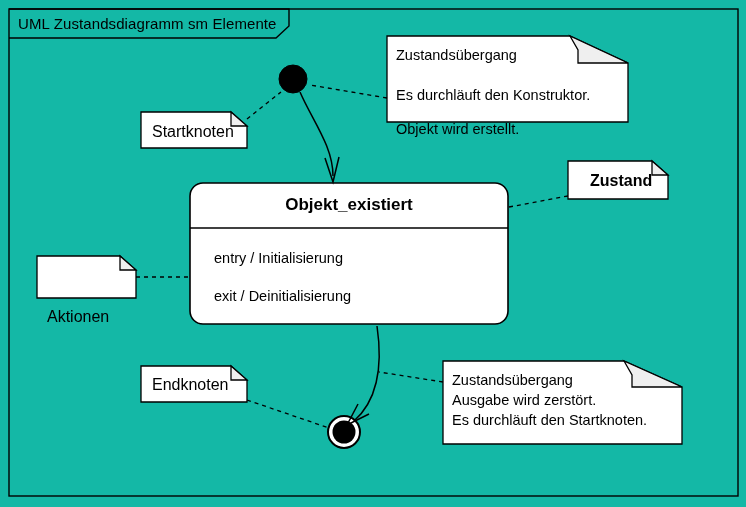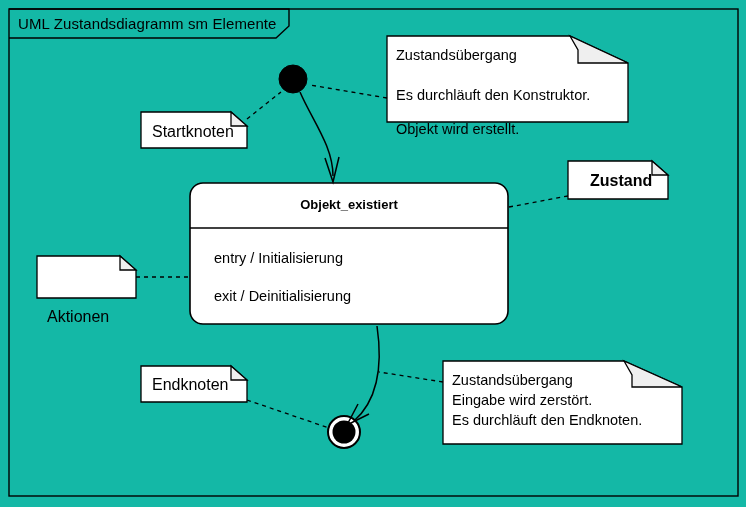--- a/index.html
+++ b/index.html
@@ -35,7 +35,7 @@
     letter-spacing: 0.1px;
   }
   .state-title {
-    font-size: 13px;
+    font-size: 17px;
     font-weight: bold;
     text-align: center;
     width: 318px;

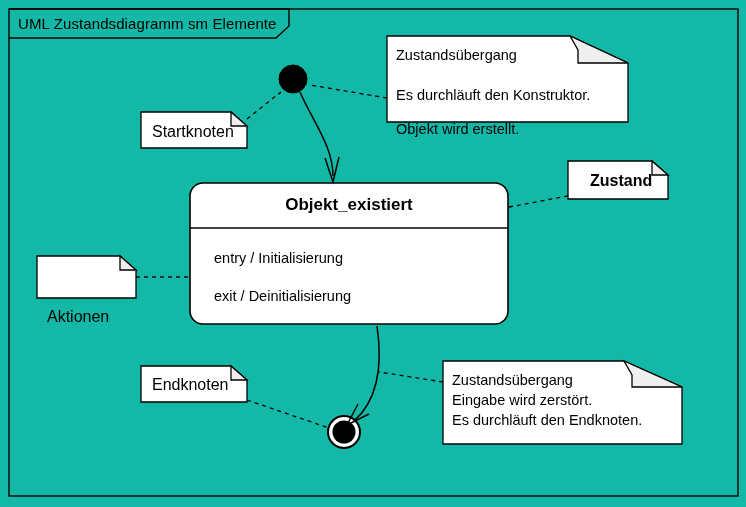--- a/index.html
+++ b/index.html
@@ -122,7 +122,7 @@
   <div class="txt label-text" style="left:152px; top:375px;">Endknoten</div>
 
   <div class="txt note-text" style="left:452px; top:371px;">Zustandsübergang</div>
-  <div class="txt note-text" style="left:452px; top:391px;">Eingabe wird zerstört.</div>
+  <div class="txt note-text" style="left:452px; top:391px;">Ausgabe wird zerstört.</div>
   <div class="txt note-text" style="left:452px; top:411px;">Es durchläuft den Endknoten.</div>
 
 </div>

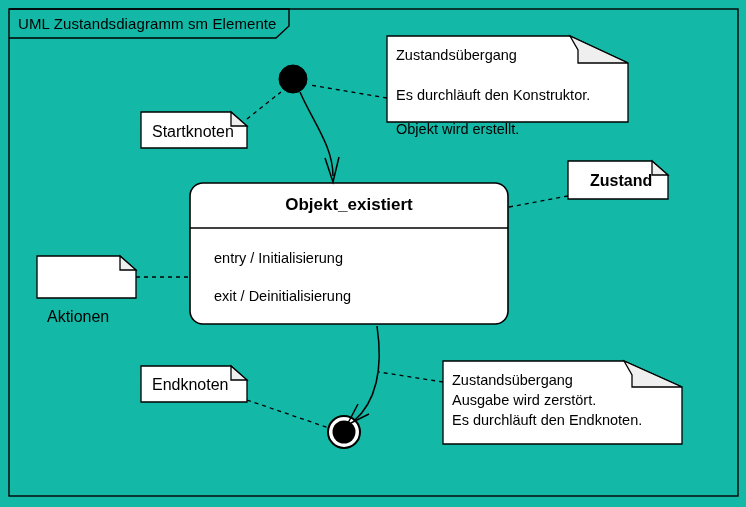--- a/index.html
+++ b/index.html
@@ -123,7 +123,7 @@
 
   <div class="txt note-text" style="left:452px; top:371px;">Zustandsübergang</div>
   <div class="txt note-text" style="left:452px; top:391px;">Ausgabe wird zerstört.</div>
-  <div class="txt note-text" style="left:452px; top:411px;">Es durchläuft den Endknoten.</div>
+  <div class="txt note-text" style="left:452px; top:411px;">Es durchläuft den Startknoten.</div>
 
 </div>
 

